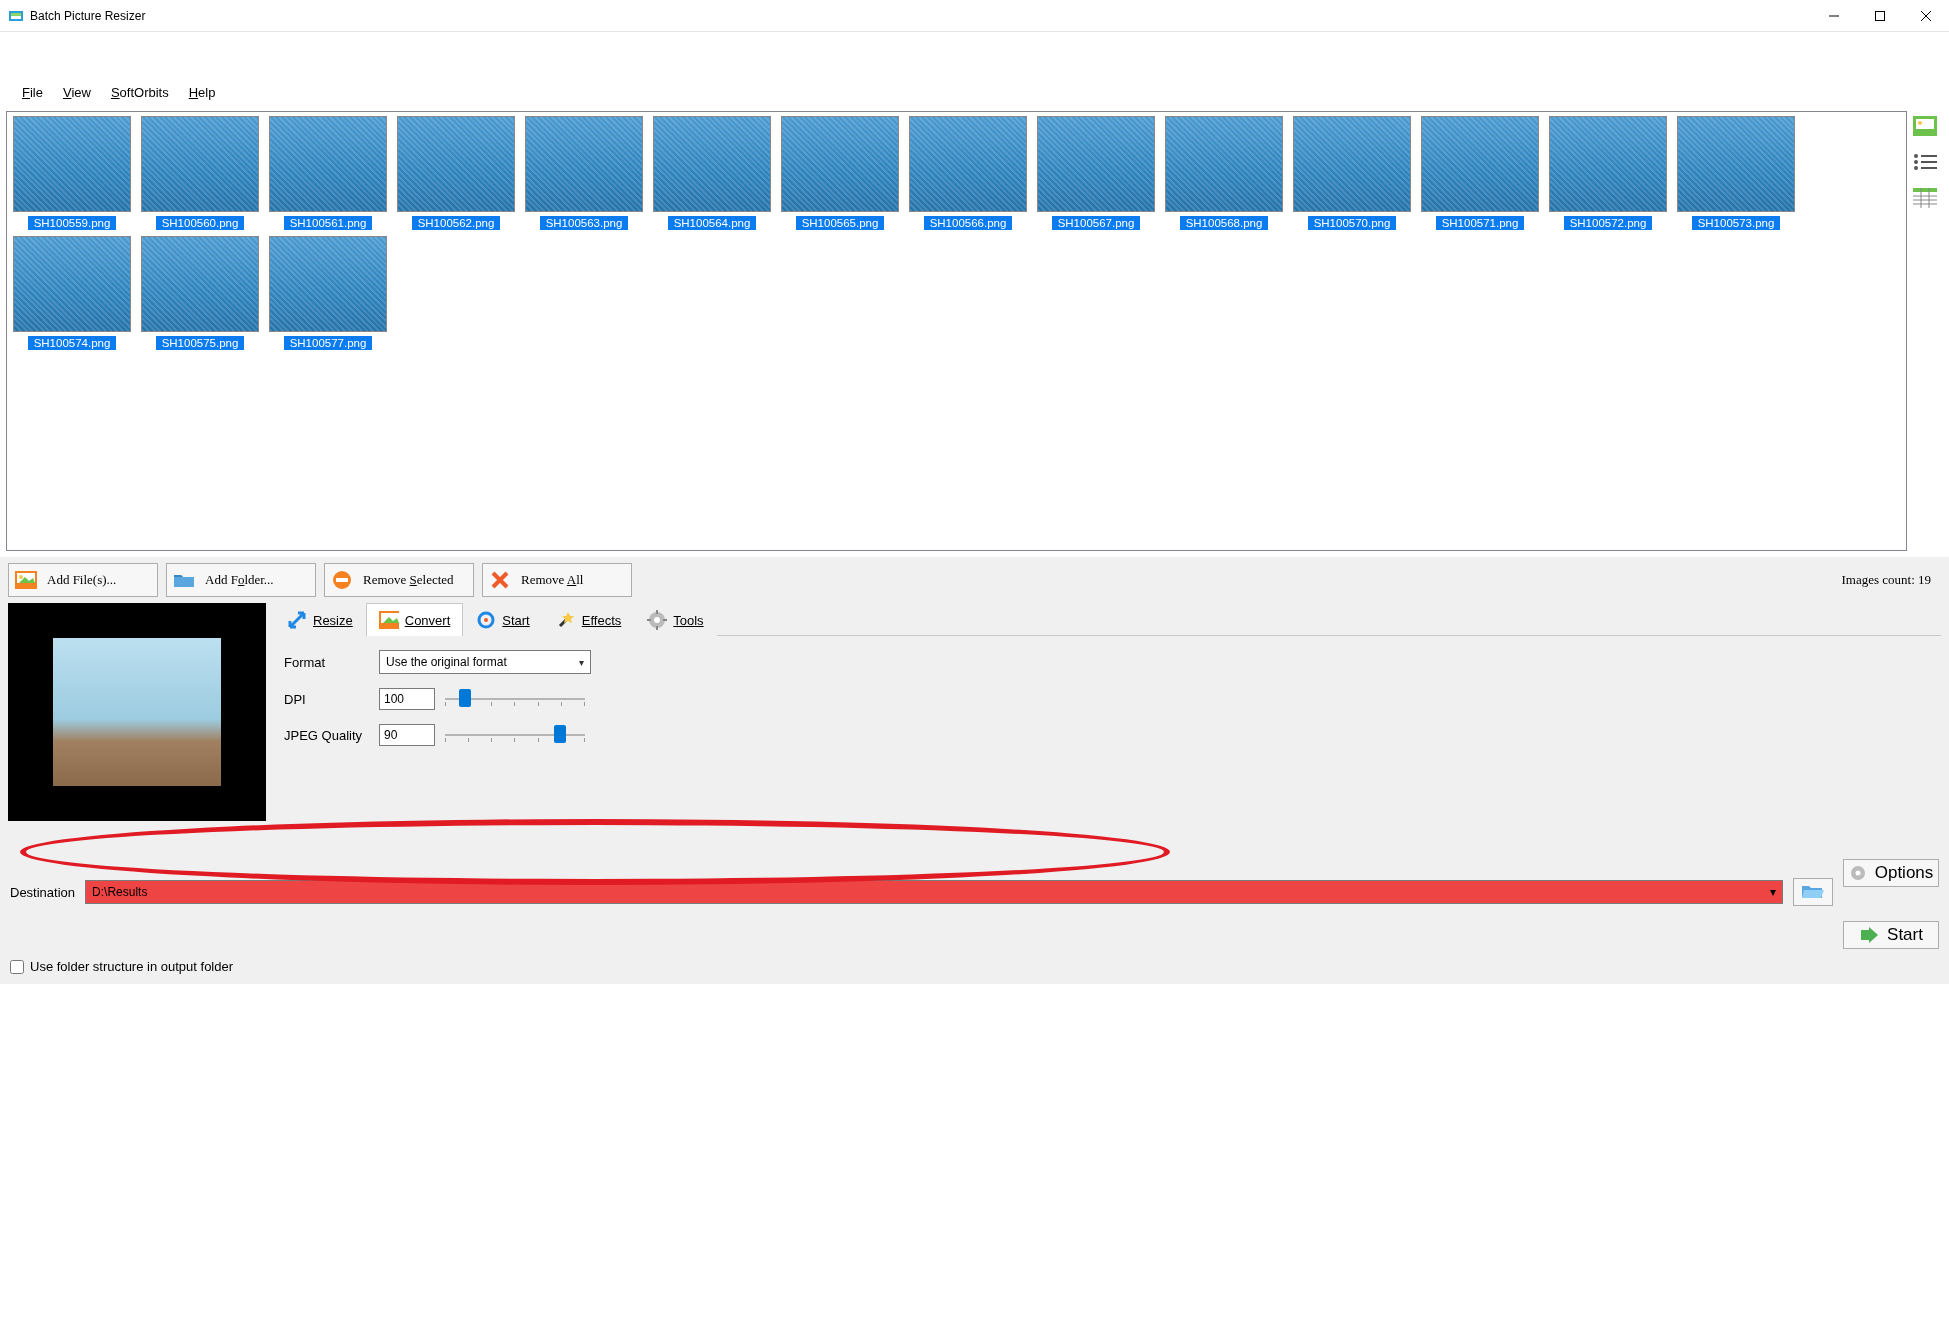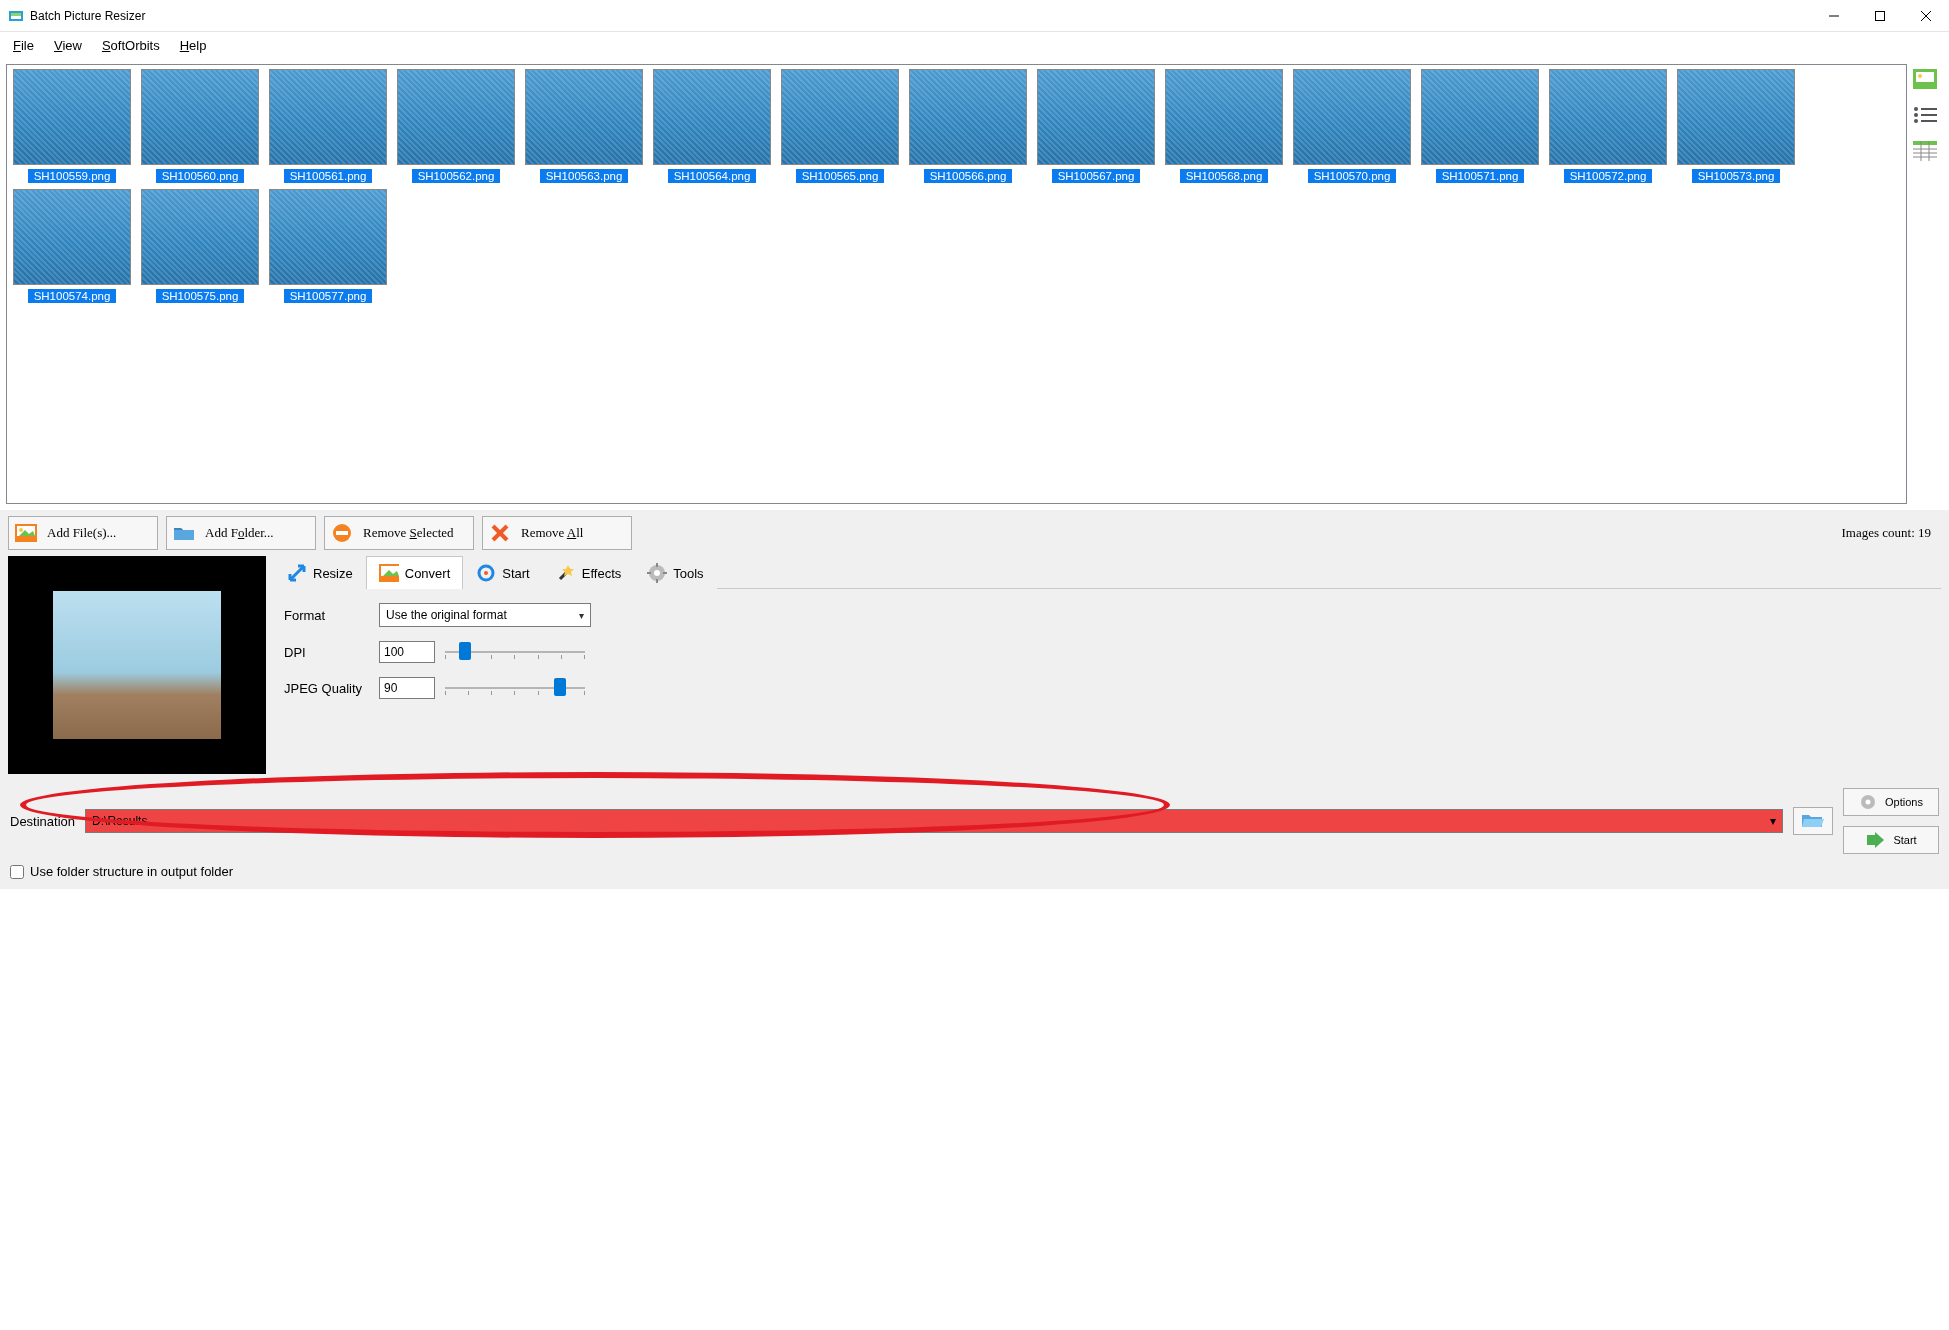--- a/index.html
+++ b/index.html
@@ -13,7 +13,7 @@
 .titlebar-btn { width: 46px; display: flex; align-items: center; justify-content: center; color: #000; }
 
 
-.menubar { height: 26px; display: flex; align-items: center; padding-left: 3px; background: #fff; }
+.menubar { height: 26px; display: flex; align-items: center; padding-left: 12px; background: #fff; margin-top: 47px; }
 .menubar-item { padding: 3px 10px; font-size: 13px; cursor: default; }
 .menubar-item u { text-decoration: underline; }
 

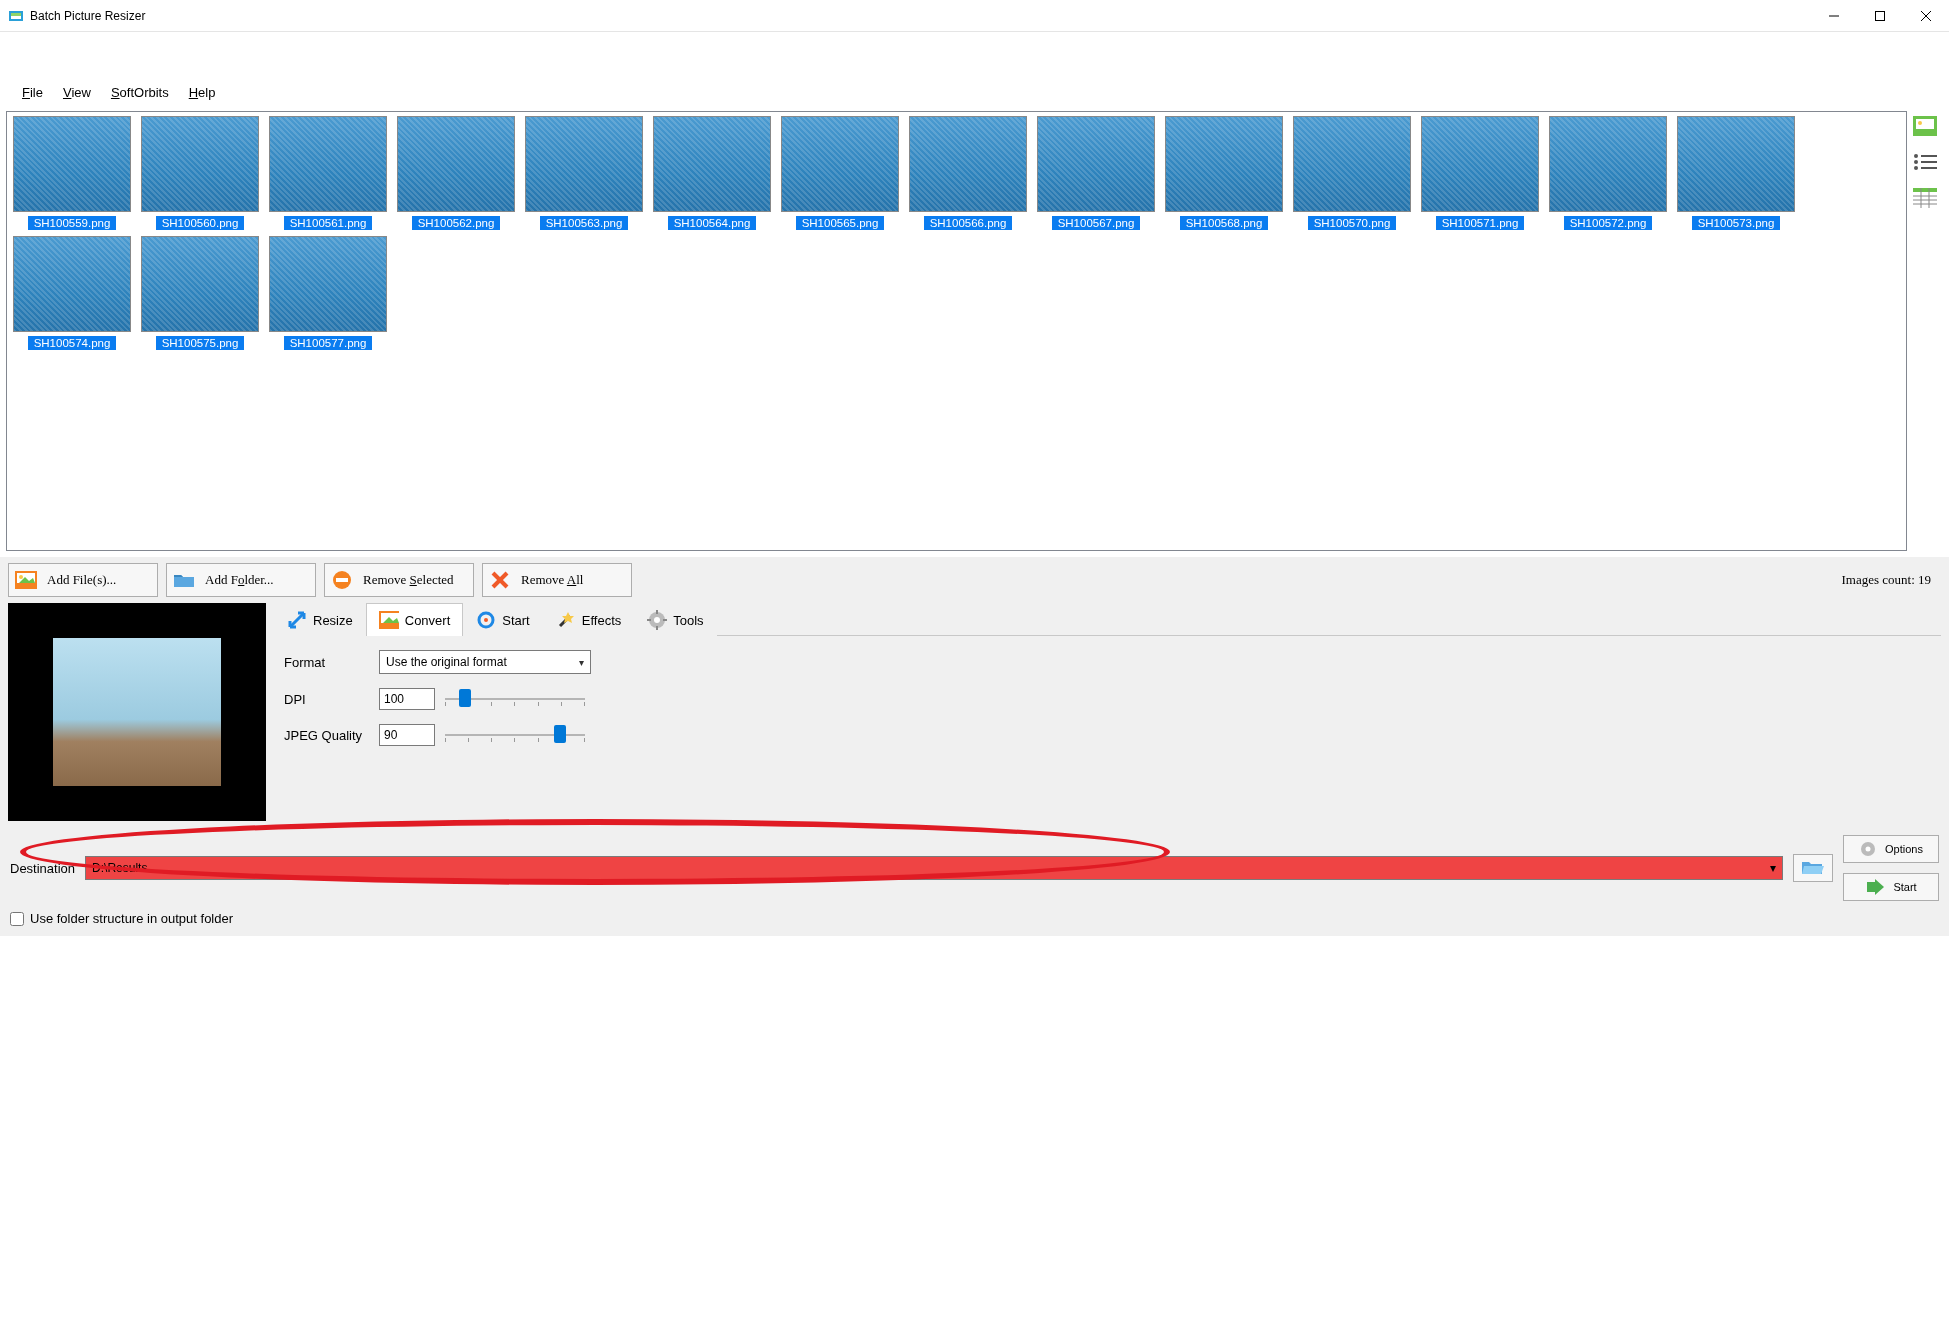--- a/index.html
+++ b/index.html
@@ -44,7 +44,7 @@
 
 .tabs-panel { flex:1; display:flex; flex-direction:column; }
 .tabs-strip { display:flex; border-bottom:1px solid #c8c8c8; }
-.tab { display:flex; align-items:center; gap:6px; padding:6px 12px; background:#f0f0f0; cursor:default; border:1px solid transparent; border-bottom:none; margin-bottom:-1px;}
+.tab { display:flex; align-items:center; gap:6px; padding:6px 12px; background:#f0f0f0; cursor:default; border:1px solid transparent; border-bottom:none; margin-bottom:-1px;text-decoration:underline;}
 .tab.active { background:#fff; border-color:#c8c8c8; }
 .tab .icon { width:20px; height:20px; display:flex; align-items:center; justify-content:center; }
 

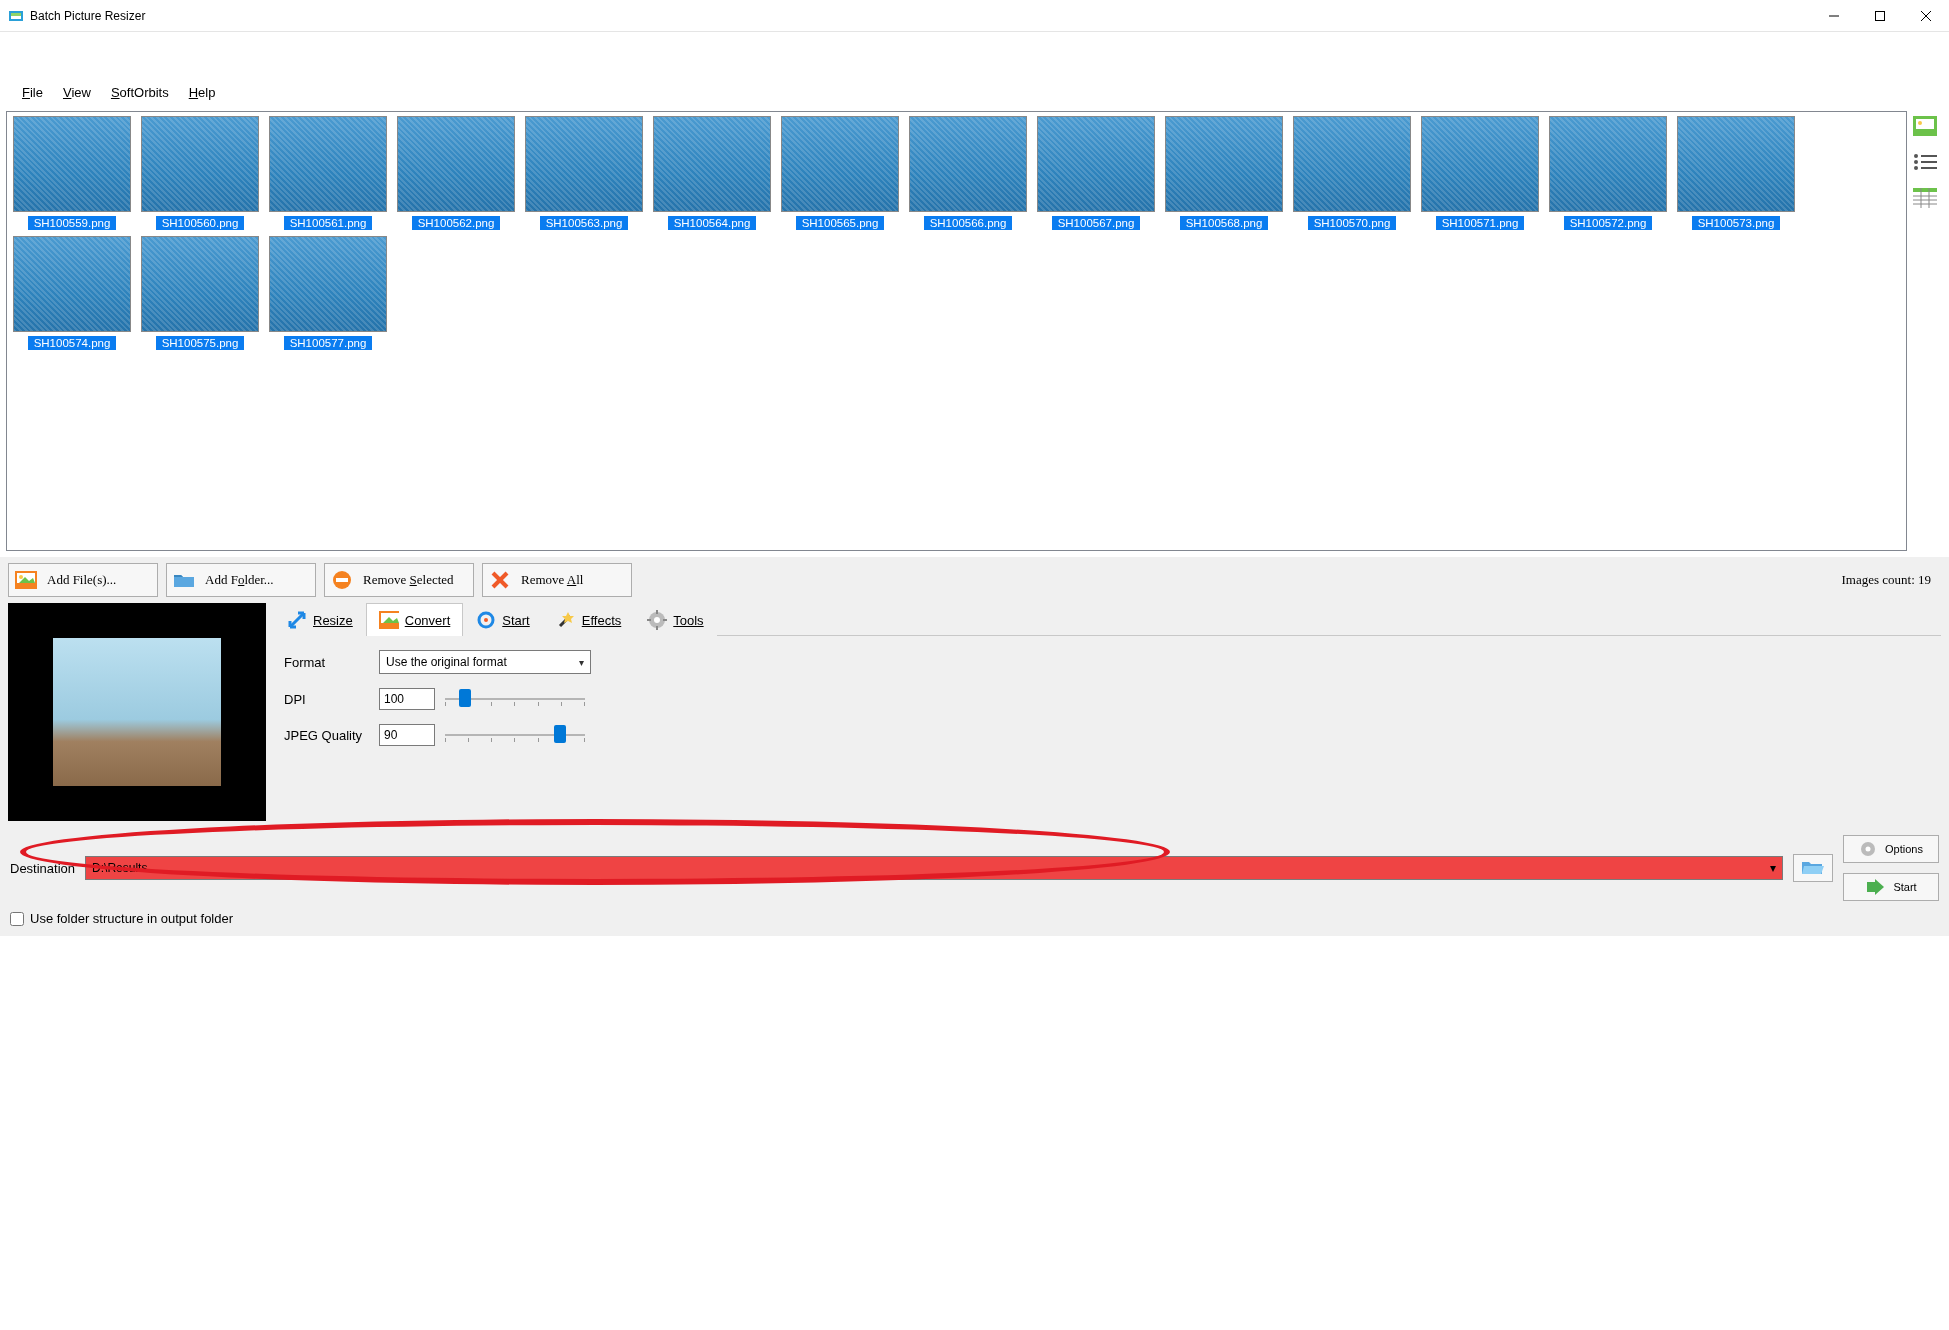--- a/index.html
+++ b/index.html
@@ -66,7 +66,7 @@
 .dest-label { font-size:13px; }
 .dest-combo { flex:1; height:24px; border:1px solid #7a7a7a; background:#ef4444; display:flex; align-items:center; justify-content:space-between; padding:0 6px; font-size:12px;}
 .browse-btn { width:40px; height:28px; border:1px solid #adadad; background:#f7f7f7; display:flex; align-items:center; justify-content:center;}
-.big-btn { width:96px; height:28px; border:1px solid #adadad; background:#f7f7f7; display:flex; align-items:center; justify-content:center; gap:8px; font-size:11px; }
+.big-btn { width:96px; height:28px; border:1px solid #adadad; background:#f7f7f7; display:flex; align-items:center; justify-content:center; gap:8px; font-size:17px;margin-top:24px; }
 .check-row { display:flex; align-items:center; gap:6px; }
 .check-row input { width:14px; height:14px; }
 .right-btns { display:flex; flex-direction:column; gap:10px; }

